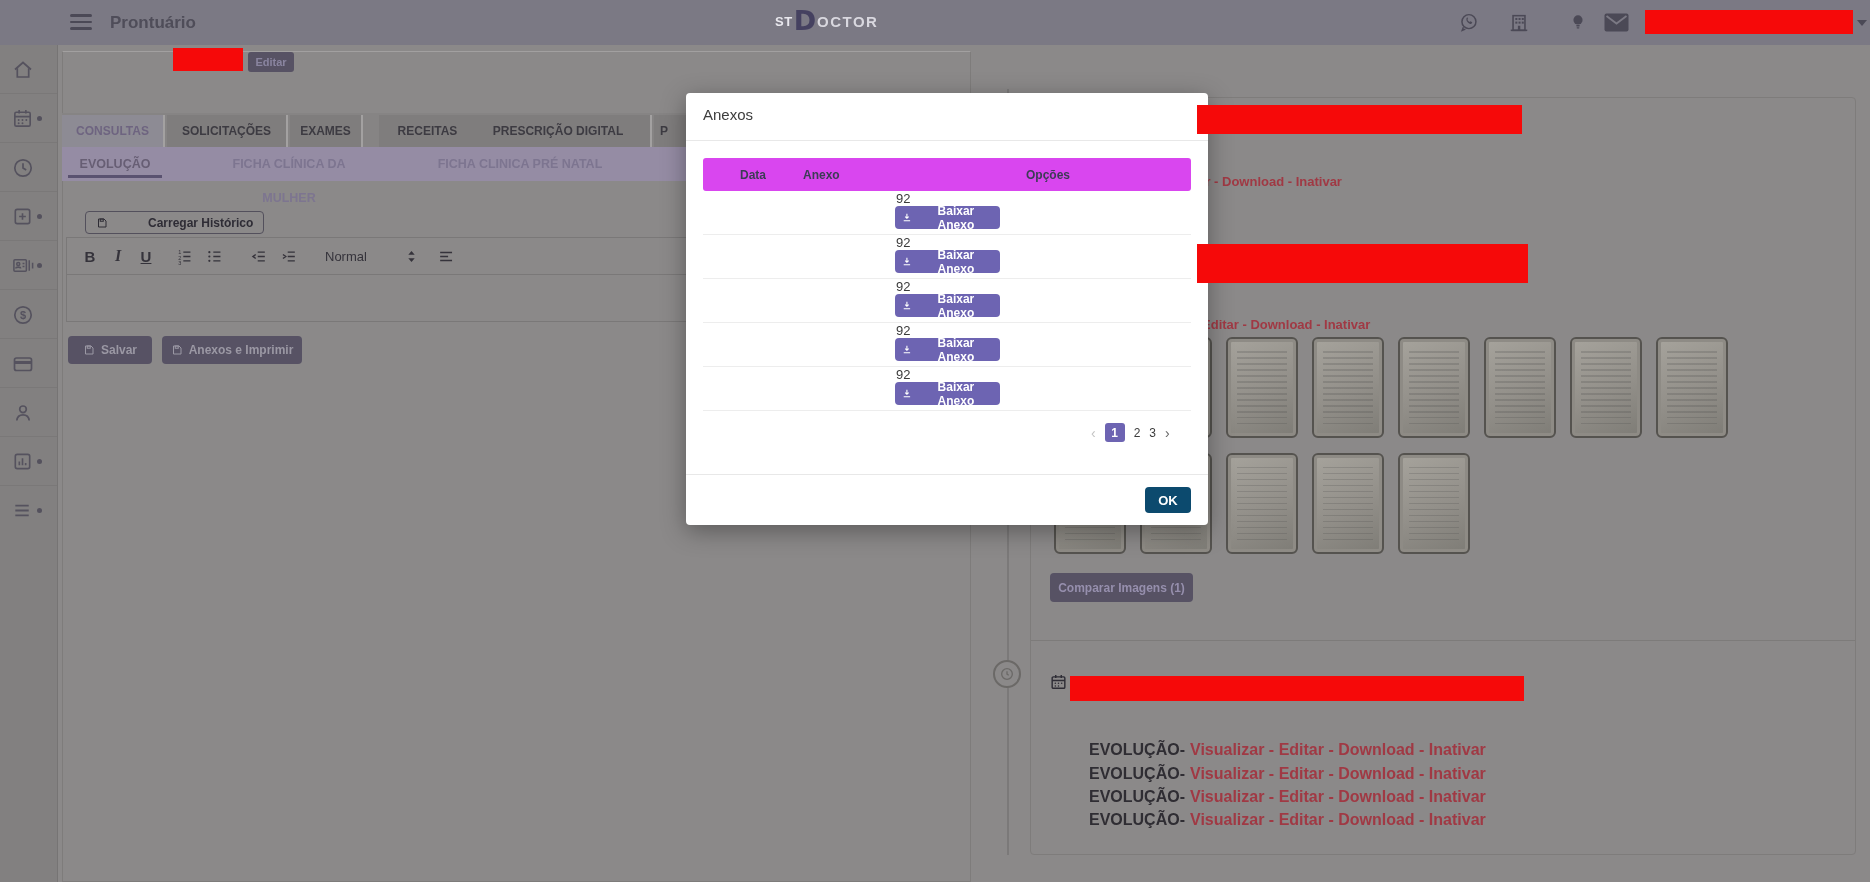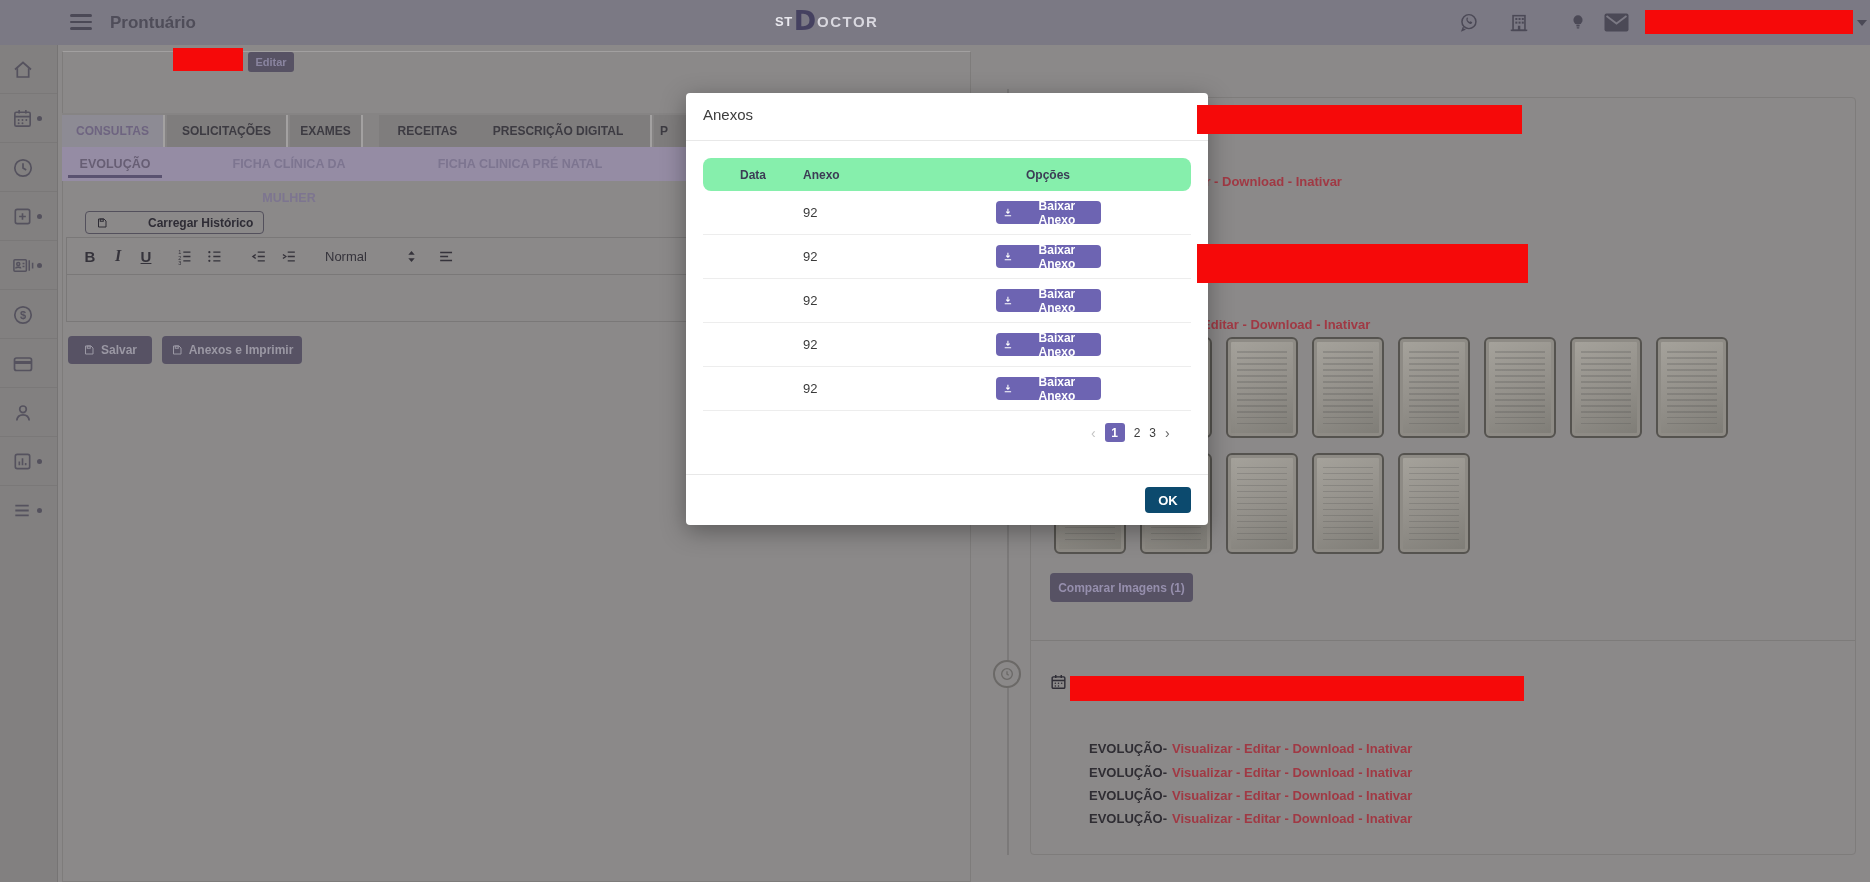--- a/index.html
+++ b/index.html
@@ -57,7 +57,7 @@
   .modal{position:absolute;left:686px;top:93px;width:522px;height:432px;background:#ffffff;border-radius:4px;box-shadow:0 6px 24px rgba(0,0,0,.35);z-index:10;}
   .mtitle{position:absolute;left:17px;top:13px;font-size:15px;color:#3d3d3d;}
   .mdiv{position:absolute;left:0;width:522px;border-top:1px solid #e8e8e8;}
-  .mthead{position:absolute;left:17px;top:65px;width:488px;height:33px;background:#86efac;border-radius:8px;display:flex;align-items:center;font-size:12px;font-weight:700;color:#3c3c55;}
+  .mthead{position:absolute;left:17px;top:65px;width:488px;height:33px;background:#d946ef;border-radius:3px;display:flex;align-items:center;font-size:12px;font-weight:700;color:#3c3c55;}
   .mcol1{width:100px;text-align:center;}
   .mcol2{width:102px;text-align:left;}
   .mcol3{flex:1;text-align:center;}

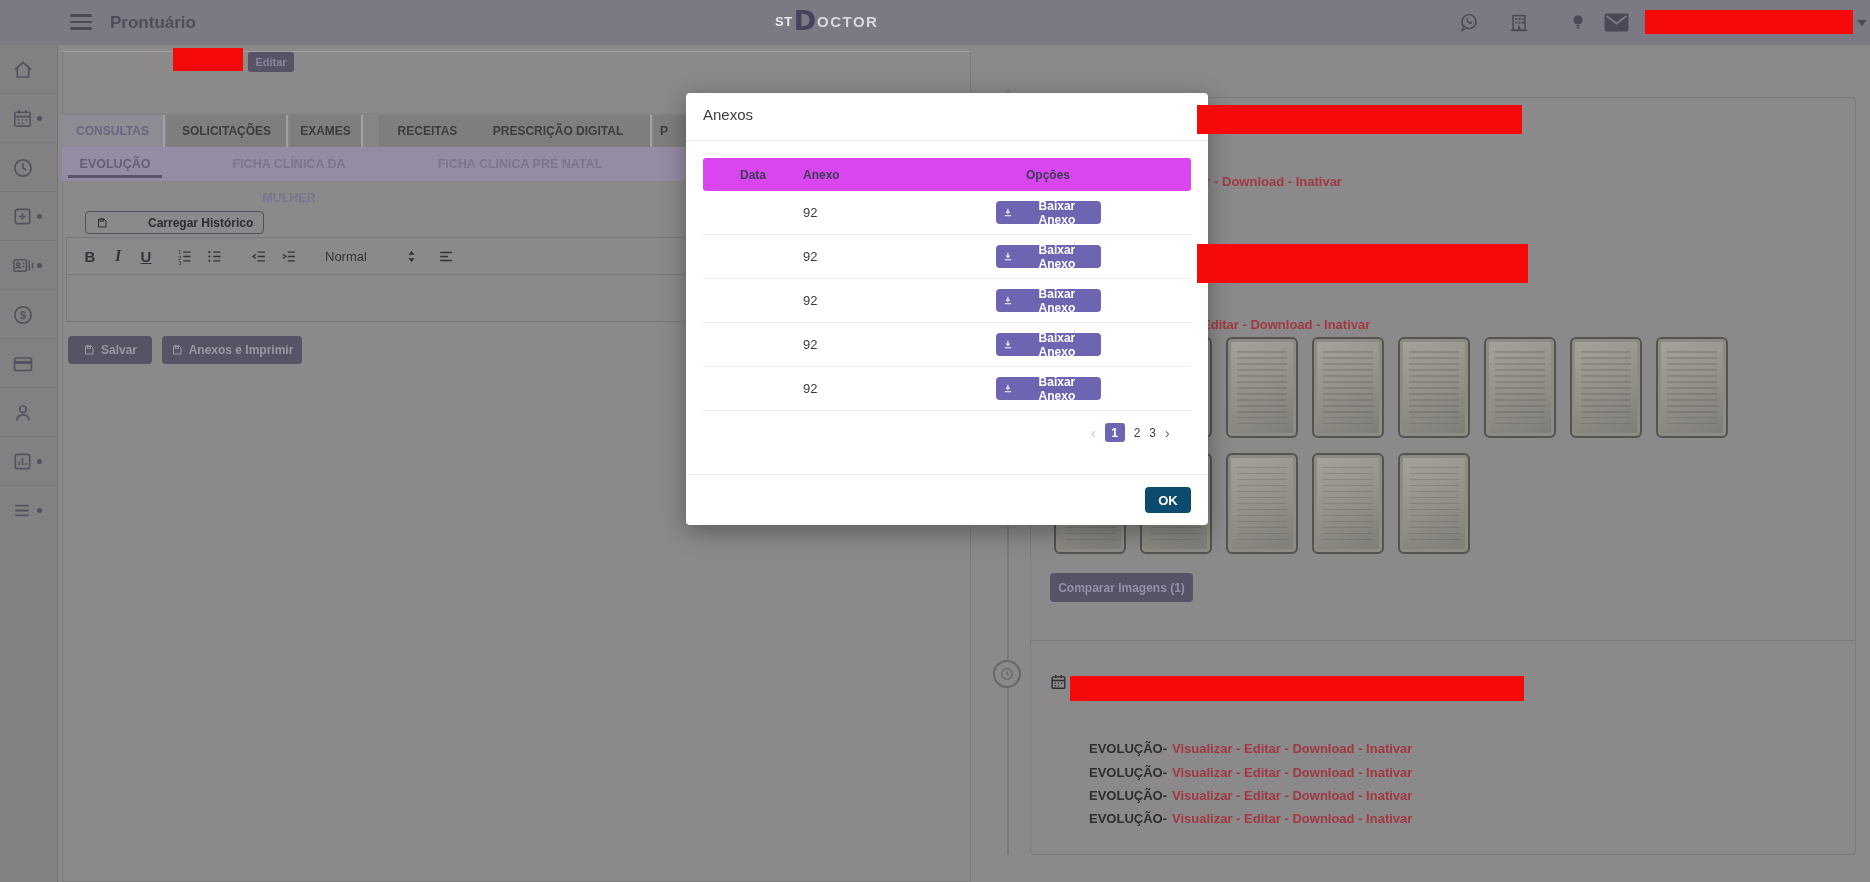--- a/index.html
+++ b/index.html
@@ -62,7 +62,7 @@
   .mcol2{width:102px;text-align:left;}
   .mcol3{flex:1;text-align:center;}
   .mrows{position:absolute;left:17px;top:98px;width:488px;}
-  .mrow{display:flex;align-items:center;height:43px;border-bottom:1px solid #ededed;font-size:13px;color:#3a3a3a;}
+  .mrow{display:flex;align-items:center;height:43px;border-bottom:1px solid #ededed;font-size:13px;color:#3a3a3a;flex-direction:column;}
   .baixar{display:inline-flex;align-items:center;justify-content:center;gap:6px;width:105px;height:23px;background:#6d64b2;border:none;border-radius:4px;color:#fff;font-size:12px;font-weight:700;cursor:pointer;margin:0 auto;}
   .mpag{position:absolute;left:405px;top:330px;display:flex;align-items:center;gap:9px;font-size:12px;color:#3c3c3c;}
   .pgprev{color:#c3c3c3;cursor:pointer;font-size:14px;}

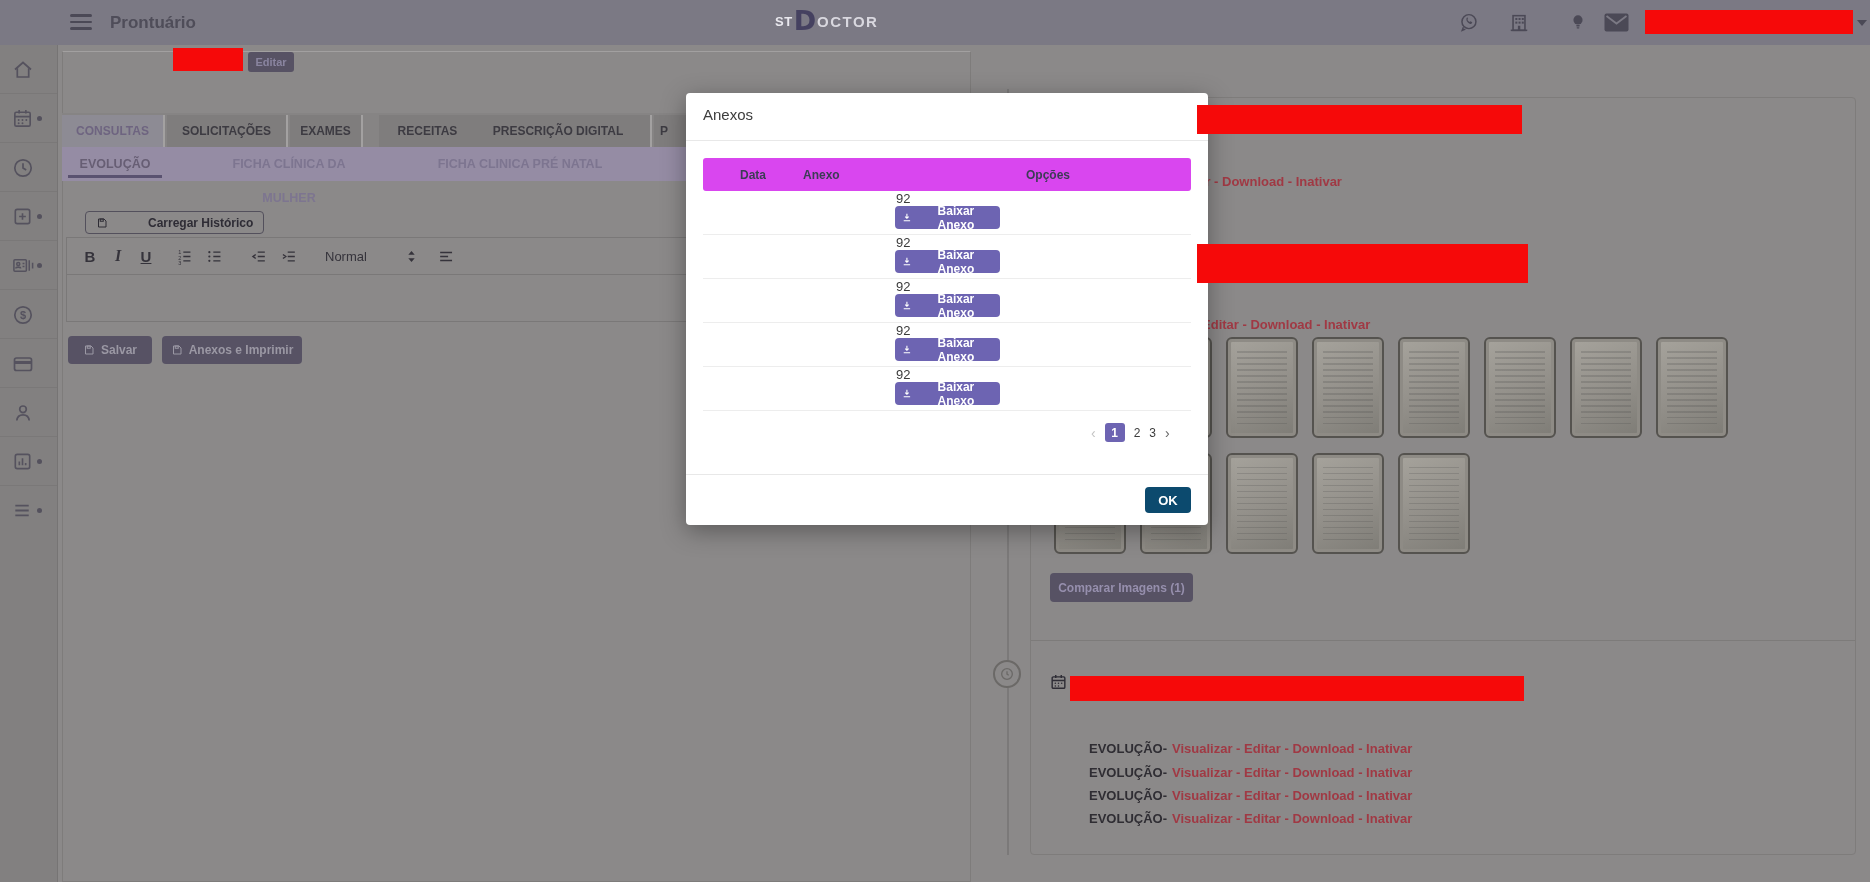--- a/index.html
+++ b/index.html
@@ -47,7 +47,7 @@
   .thumb{position:absolute;width:72px;height:101px;border-radius:6px;border:2px solid #55534f;background:linear-gradient(155deg,#a6a39c 0%,#928f89 55%,#7e7c76 100%);box-shadow:inset 0 0 0 3px #8e8b85;box-sizing:border-box;cursor:pointer;}
   .thumb::after{content:"";position:absolute;left:9px;right:9px;top:12px;bottom:12px;background:repeating-linear-gradient(to bottom,rgba(70,70,70,.22) 0 1.5px,transparent 1.5px 6px);}
   .rdivider{position:absolute;left:1031px;top:640px;width:824px;border-top:1px solid #7d7b7a;}
-  .evo-row{position:absolute;left:1054px;font-size:13px;font-weight:700;white-space:nowrap;padding-left:35px;}
+  .evo-row{position:absolute;left:1054px;font-size:16px;font-weight:700;white-space:nowrap;padding-left:35px;}
   .evo-label{color:#2f2d33;margin-right:5px;}
   .evo-link{color:#a03944;cursor:pointer;}
   .evo-sep{color:#a03944;white-space:pre;}

